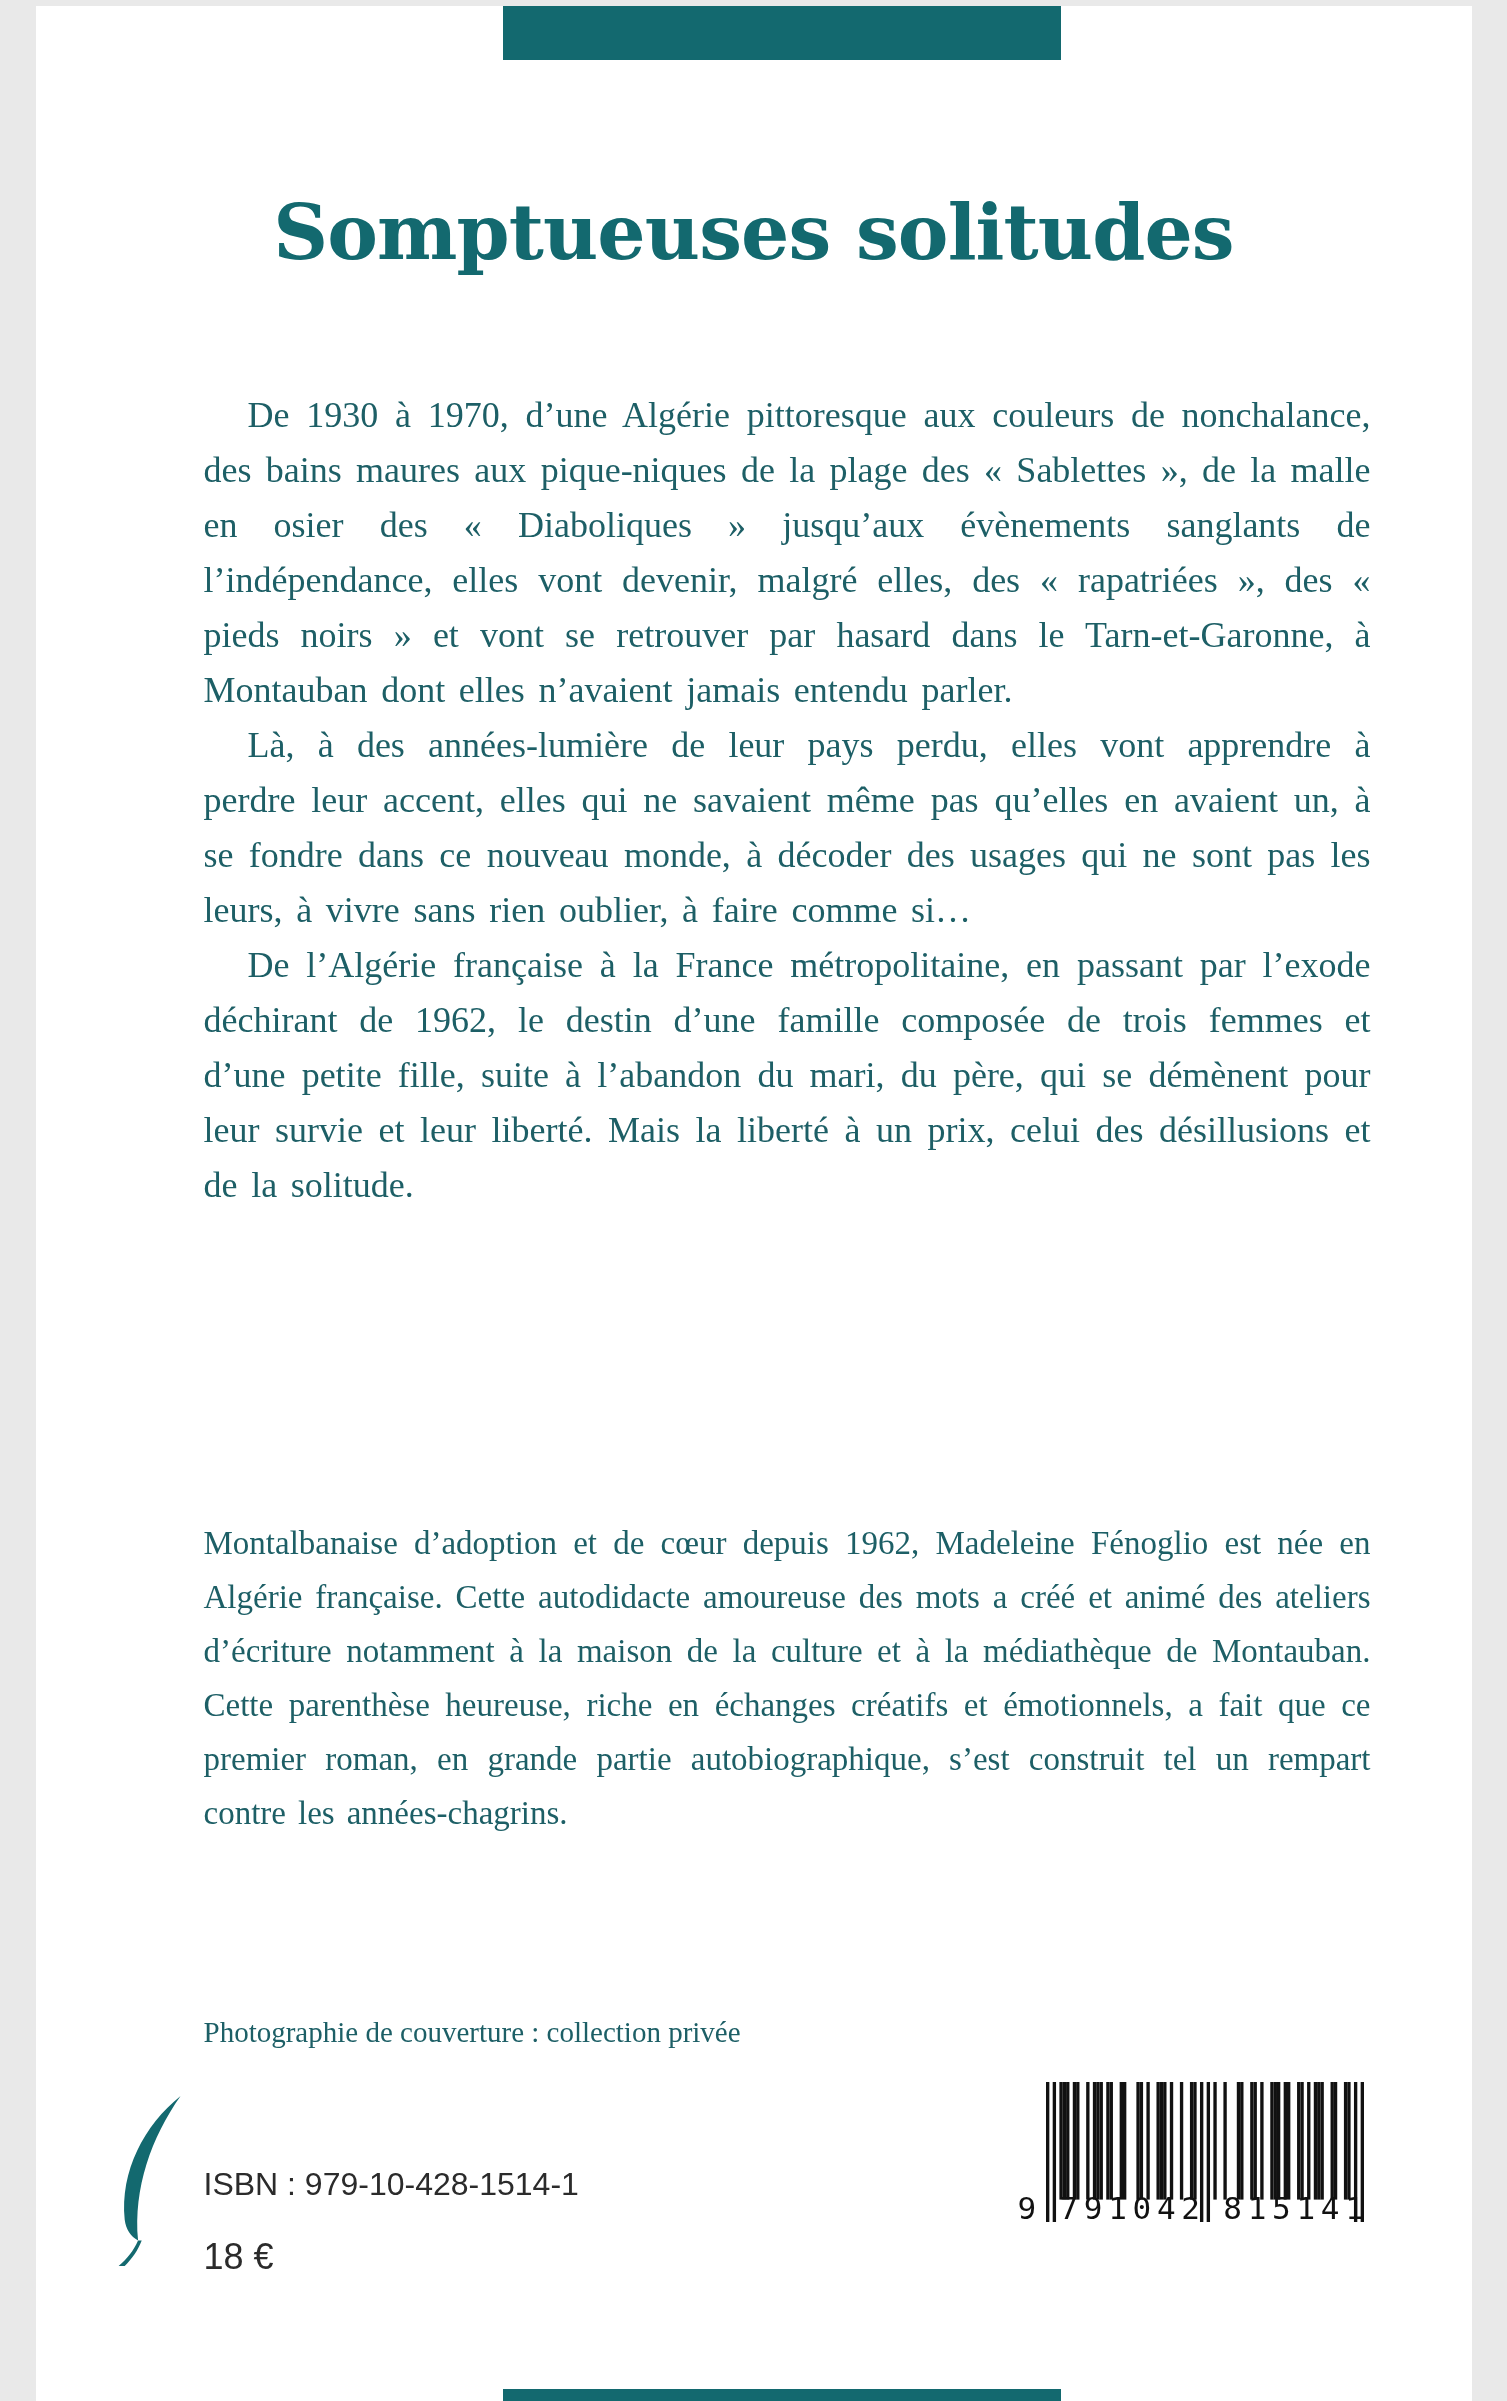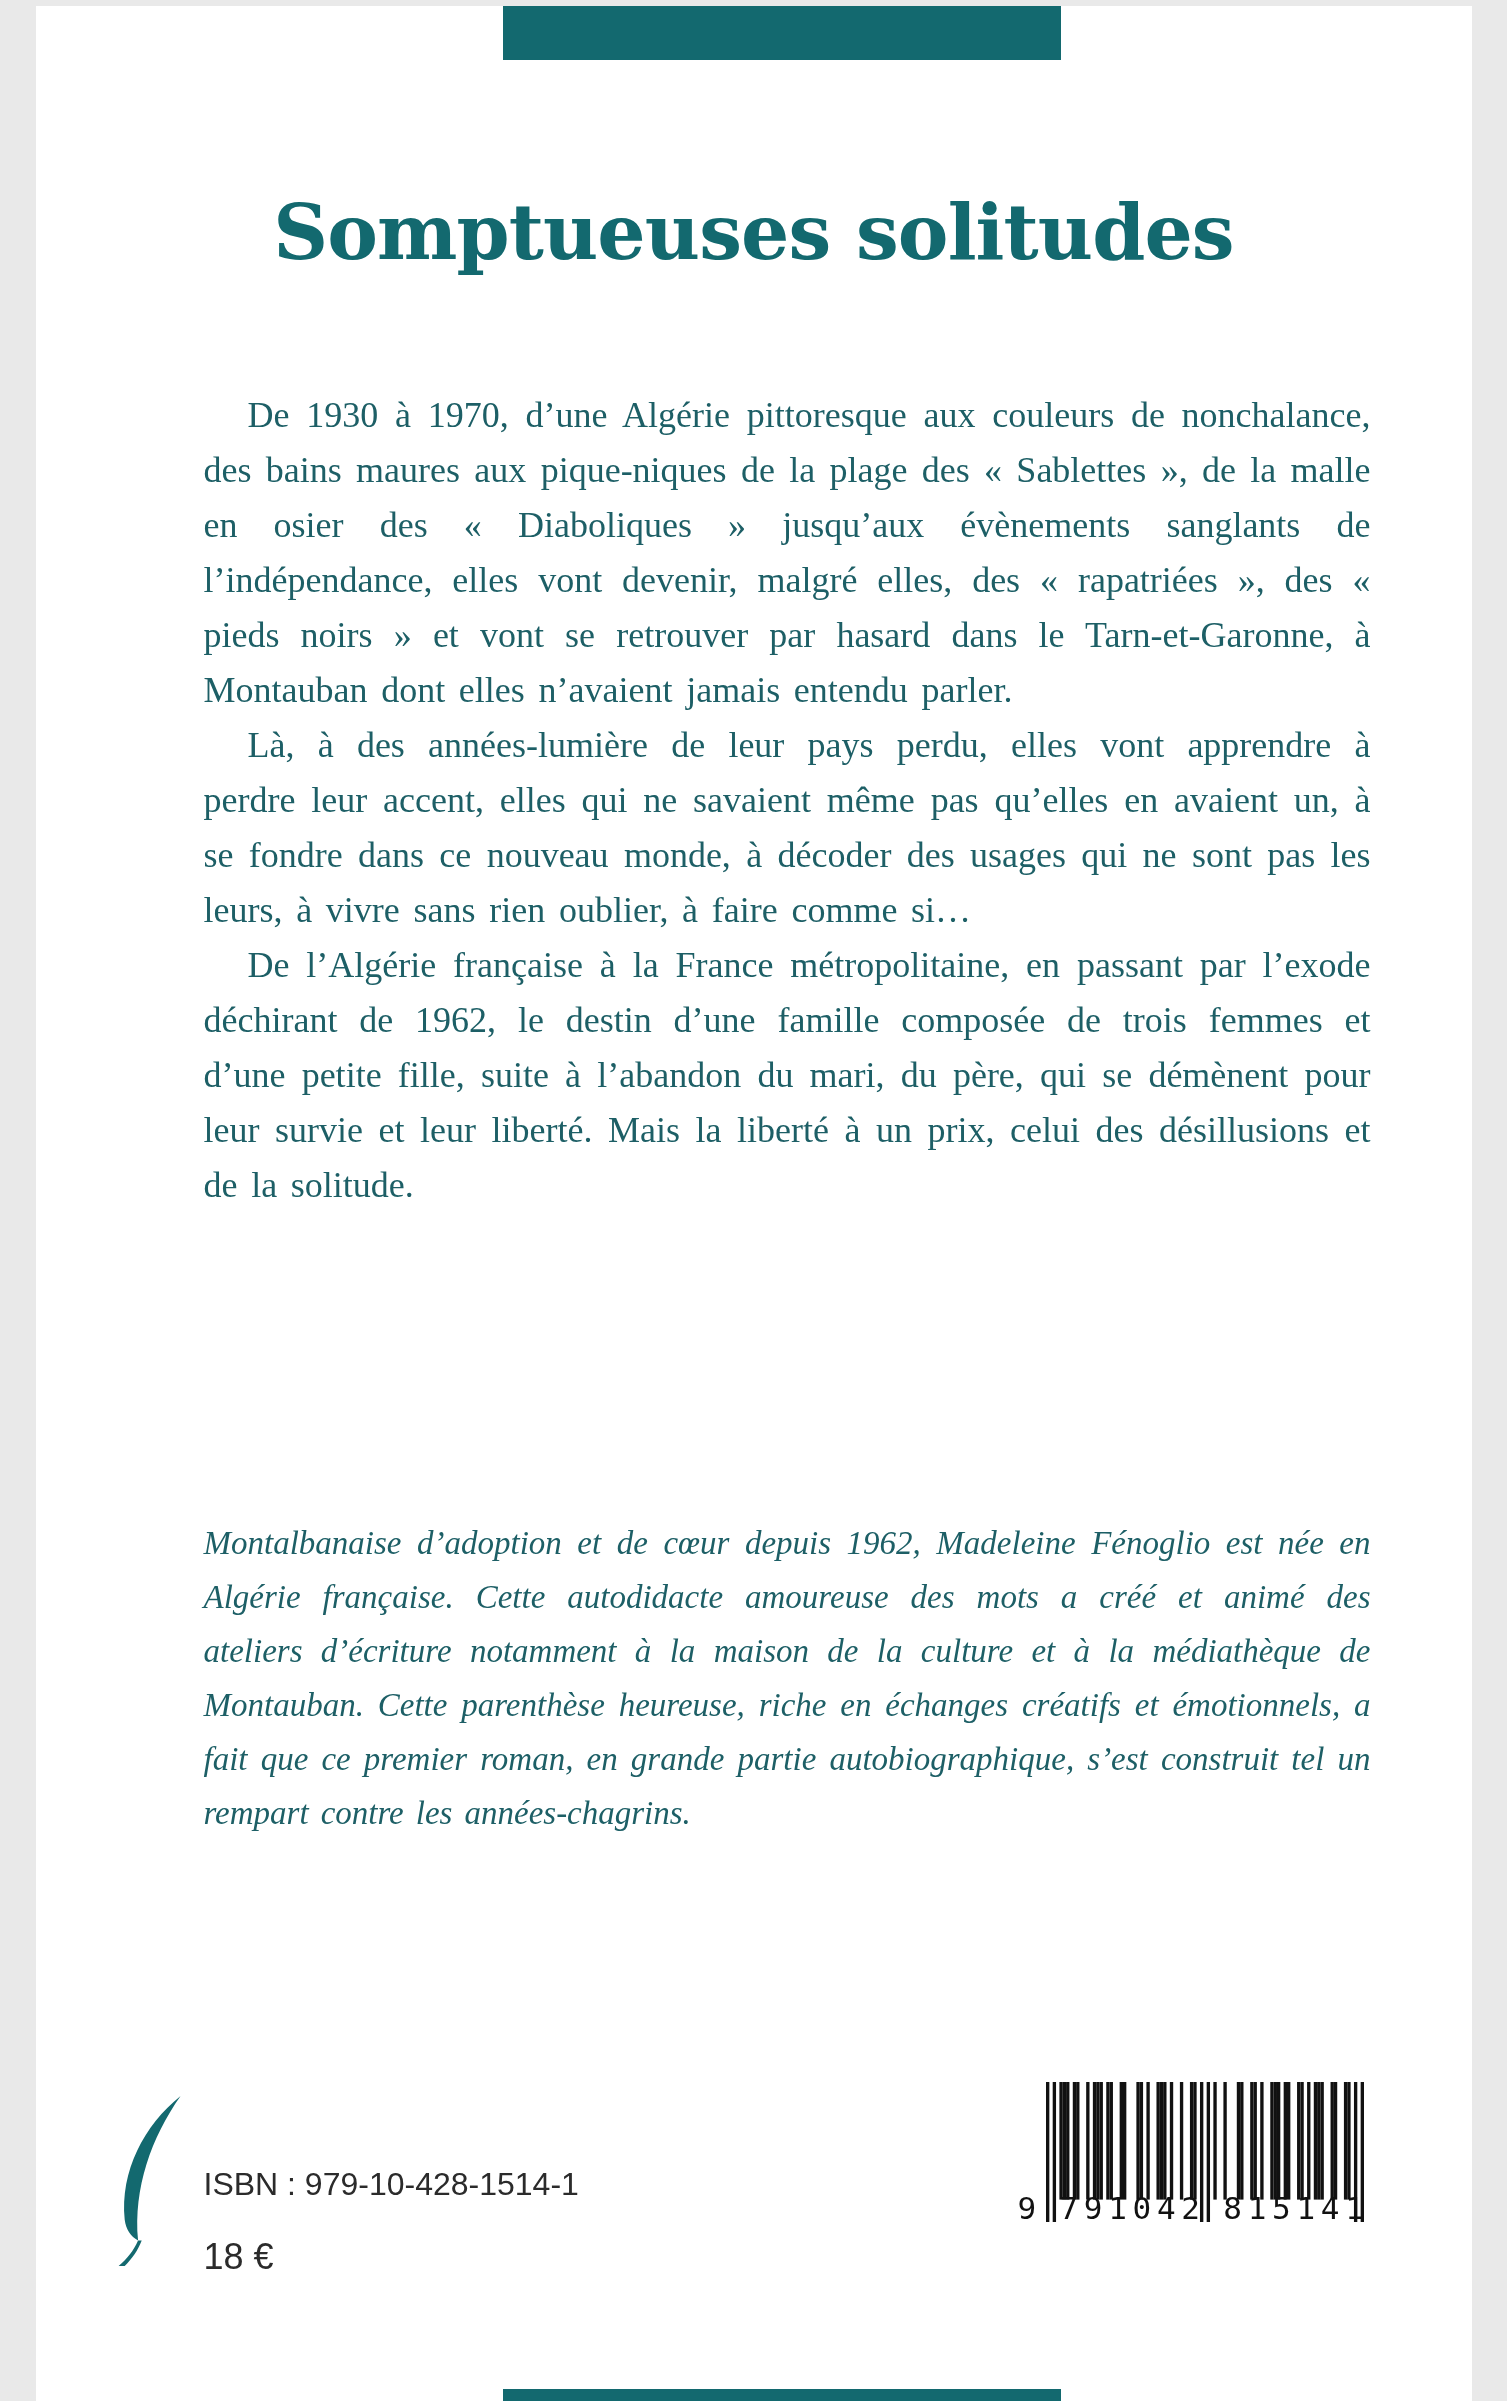--- a/index.html
+++ b/index.html
@@ -62,7 +62,6 @@
     left: 168px;
     width: 1167px;
     margin: 0;
-    font-style: italic;
     font-size: 33px;
     line-height: 54px;
     text-align: justify;

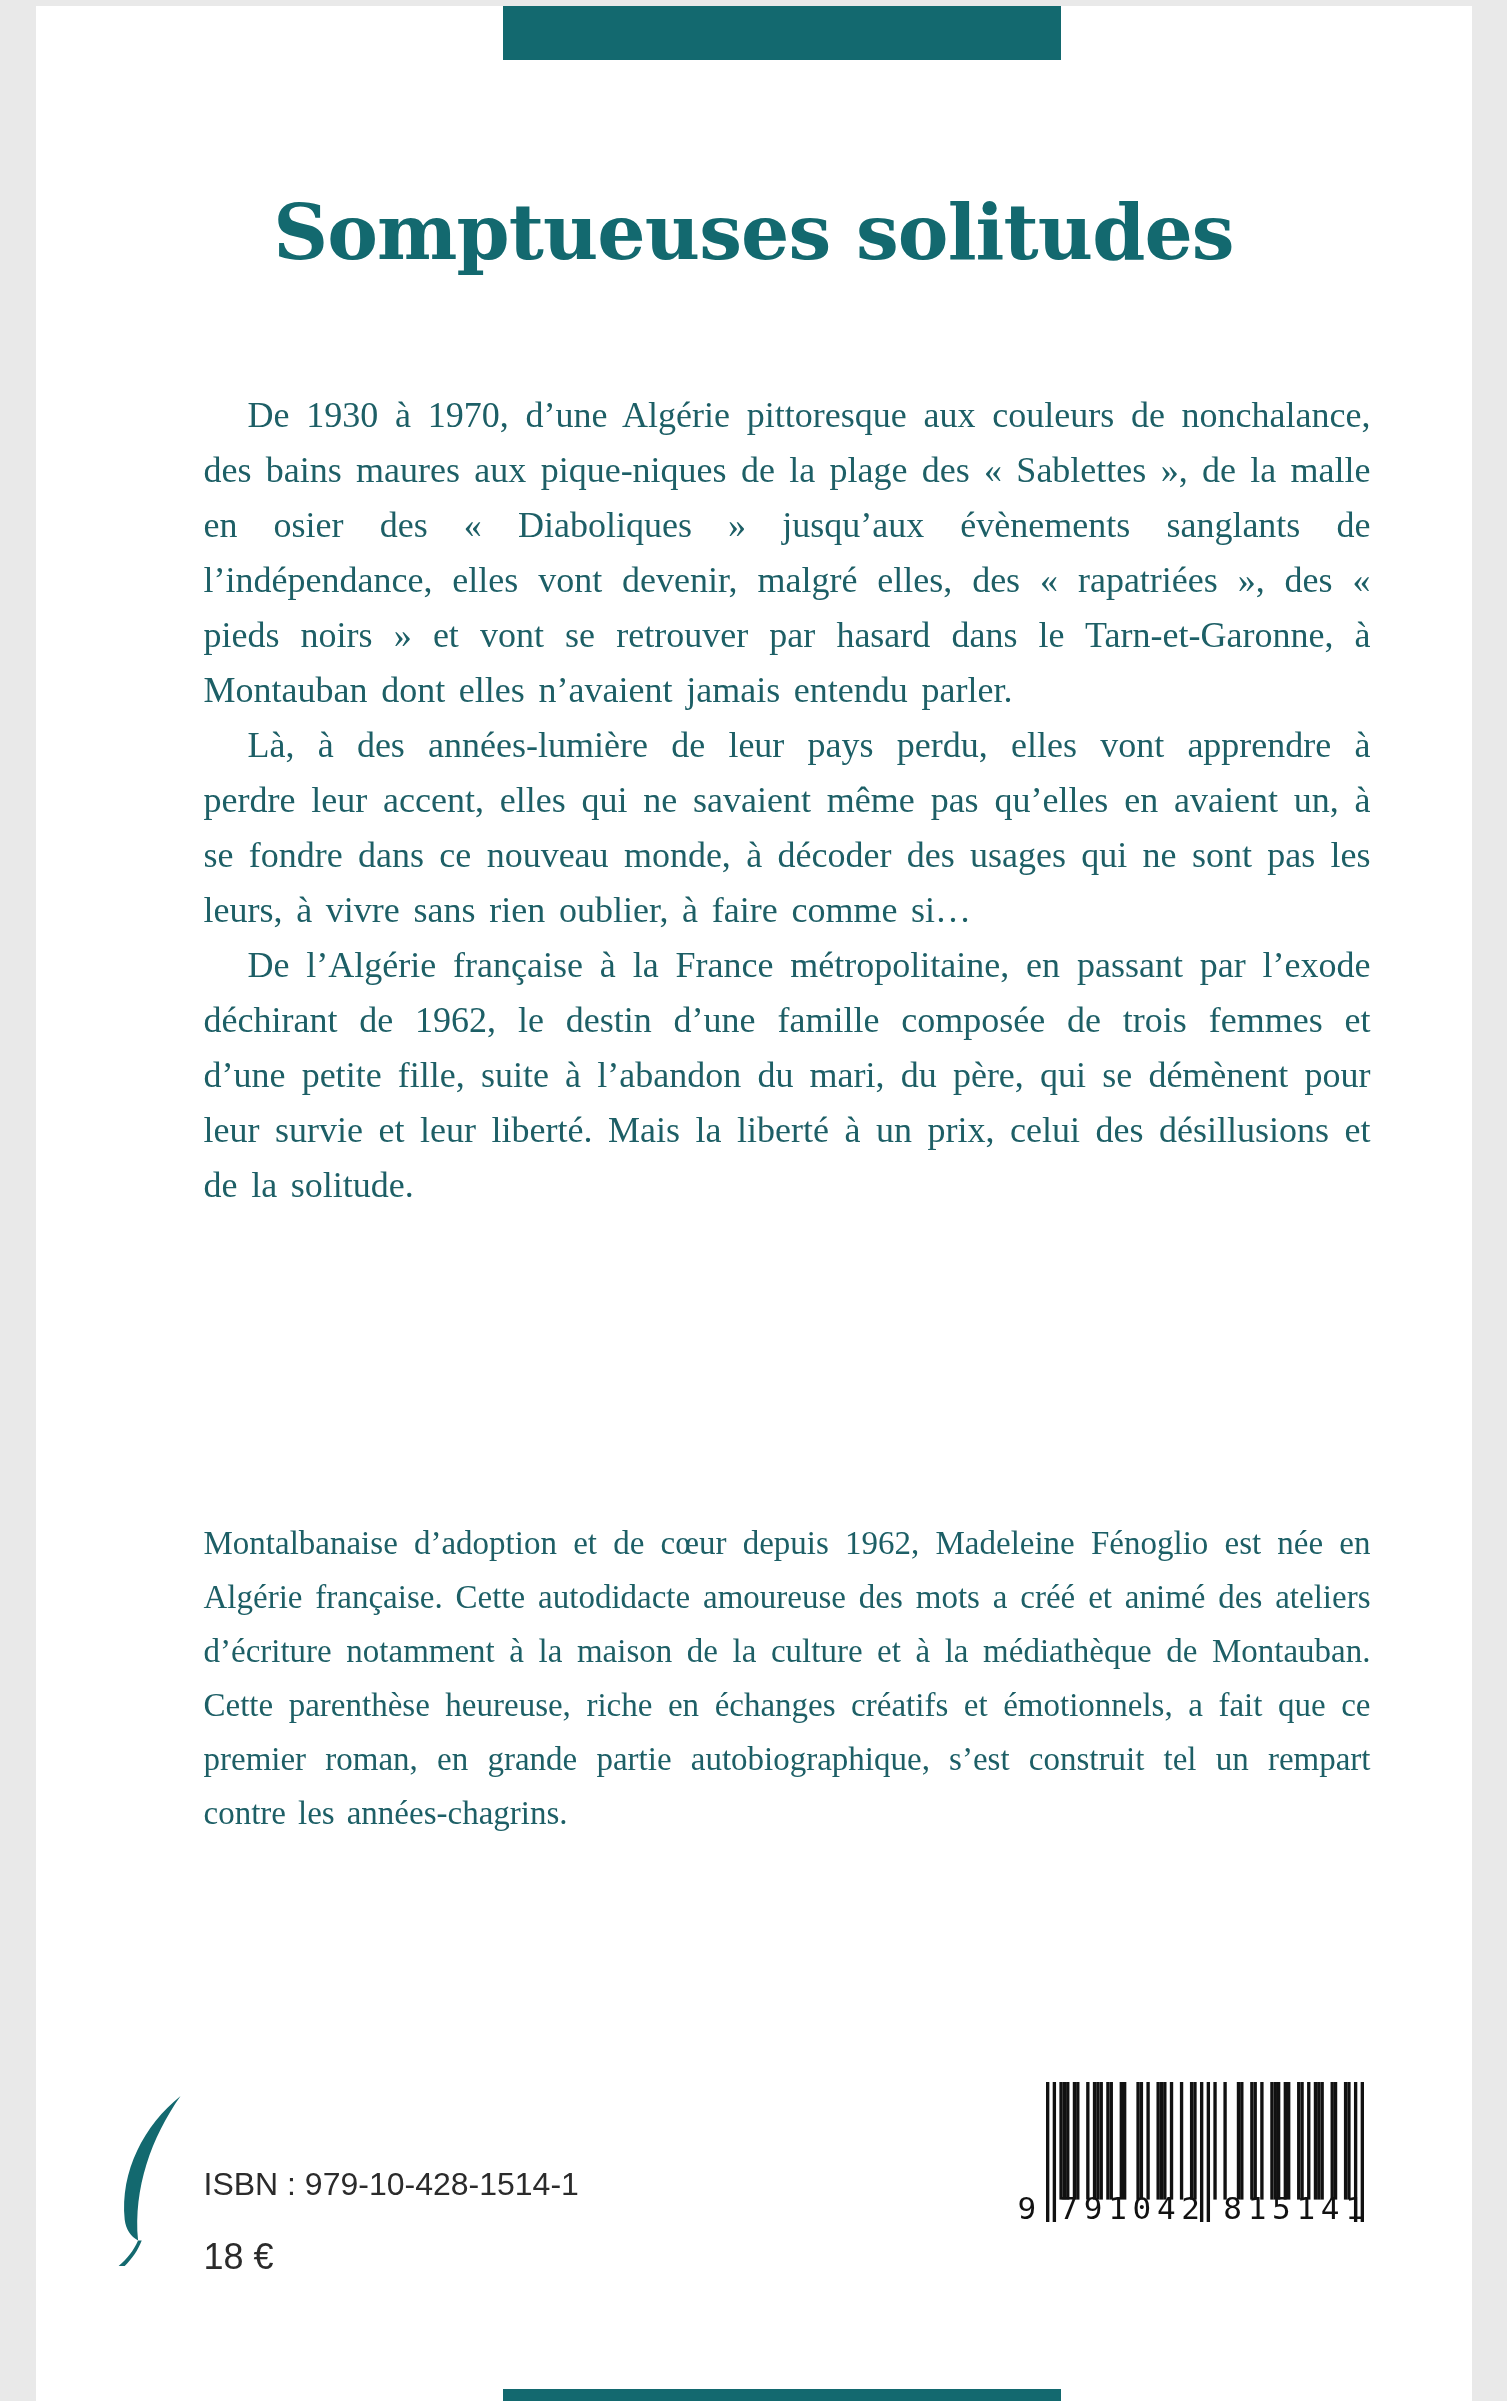--- a/index.html
+++ b/index.html
@@ -149,6 +149,7 @@
 
   <p class="bio">Montalbanaise d’adoption et de cœur depuis 1962, Madeleine Fénoglio est née en Algérie française. Cette autodidacte amoureuse des mots a créé et animé des ateliers d’écriture notamment à la maison de la culture et à la médiathèque de Montauban. Cette parenthèse heureuse, riche en échanges créatifs et émotionnels, a fait que ce premier roman, en grande partie autobiographique, s’est construit tel un rempart contre les années-chagrins.</p>
 
+  <p class="credit">Photographie de couverture : collection privée</p>
 
   <div class="feather">
     <svg viewBox="0 0 60 140" xmlns="http://www.w3.org/2000/svg" aria-hidden="true">

